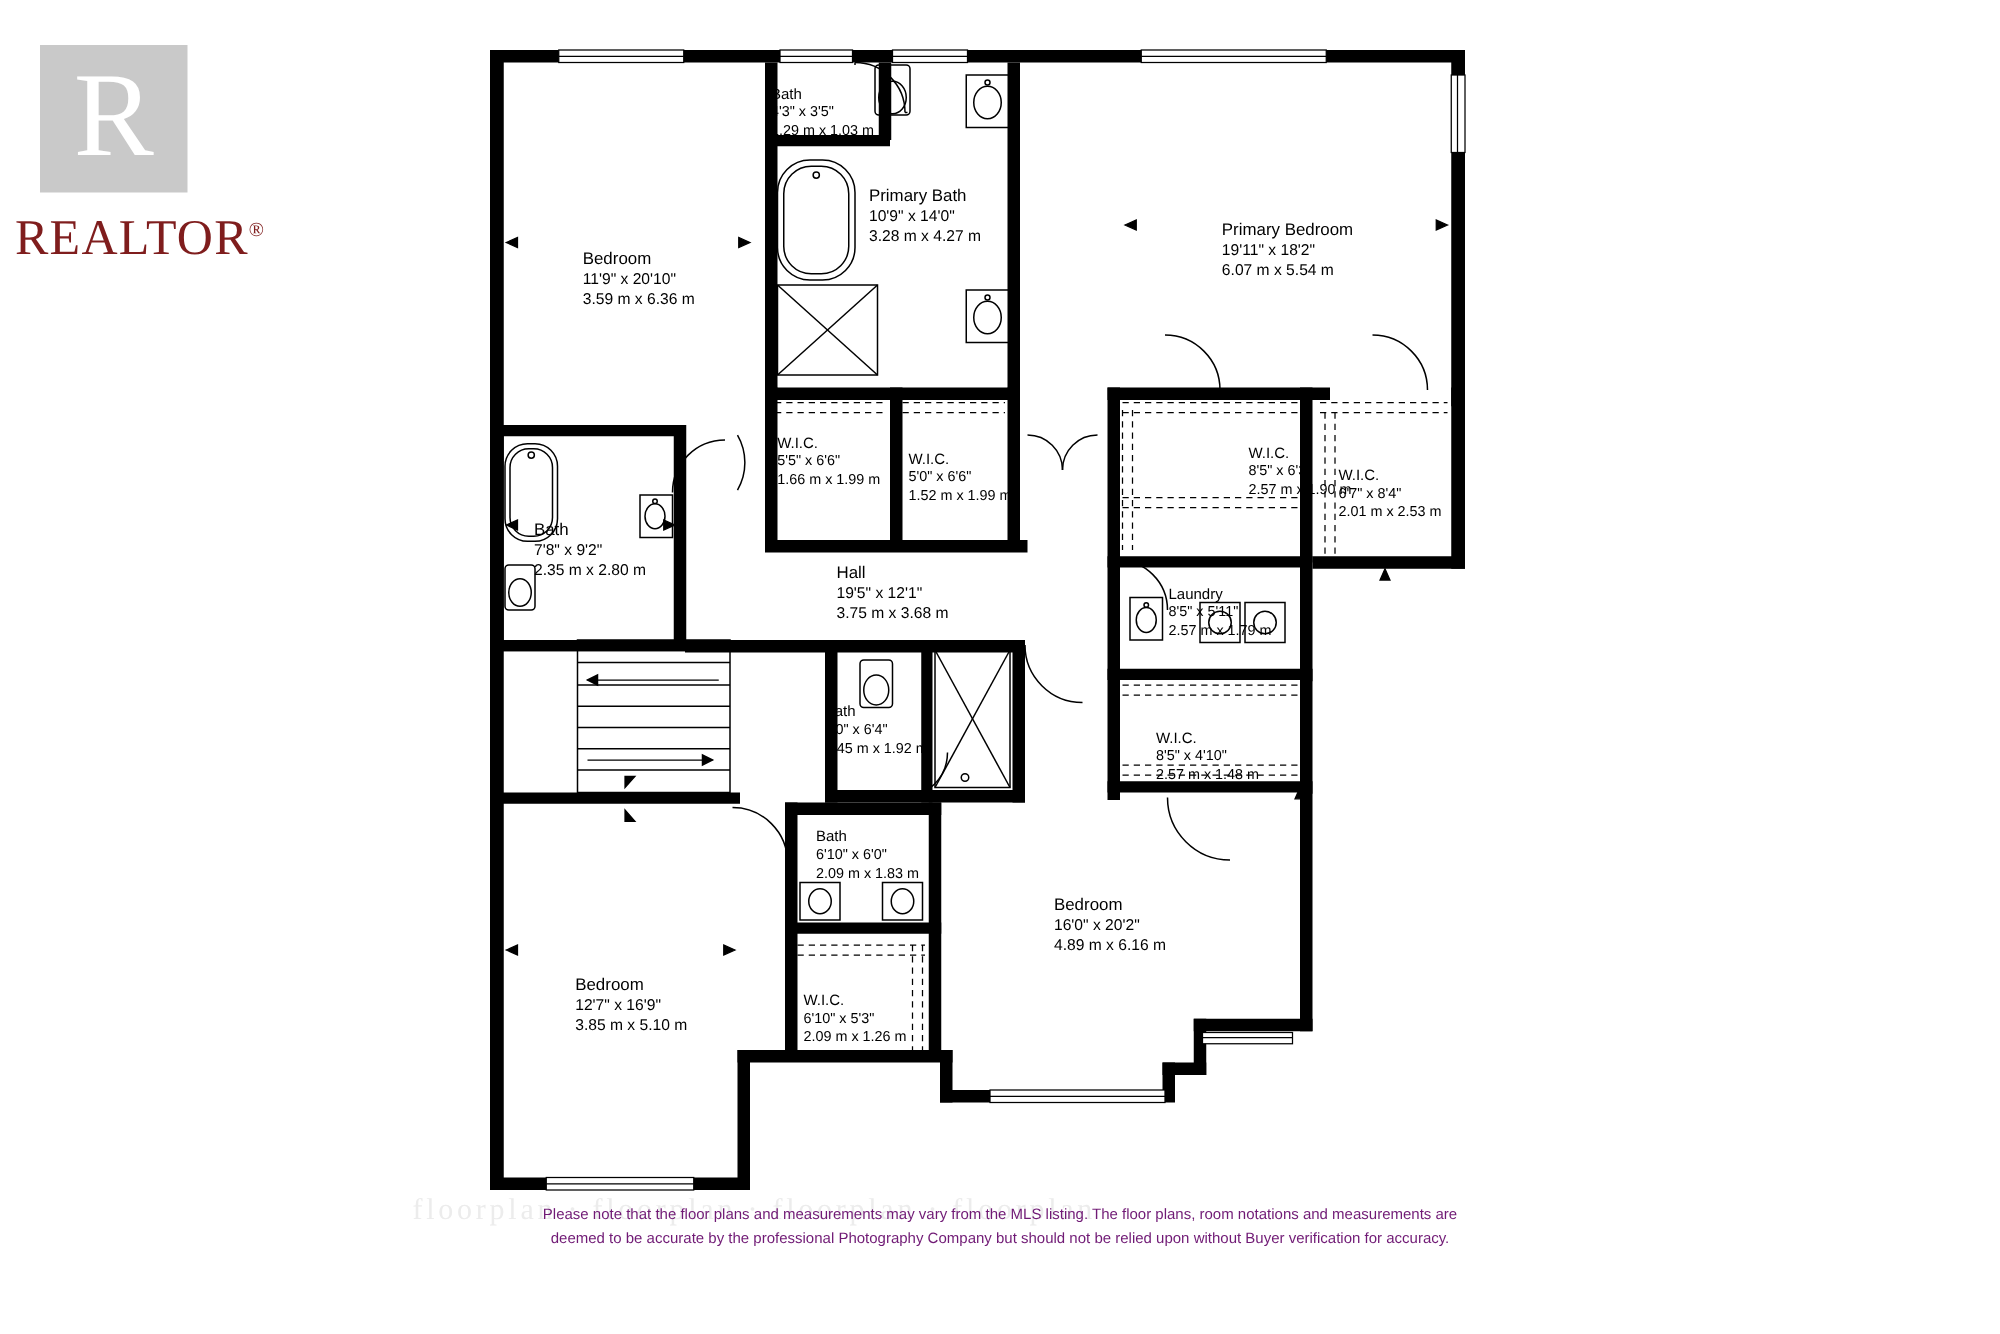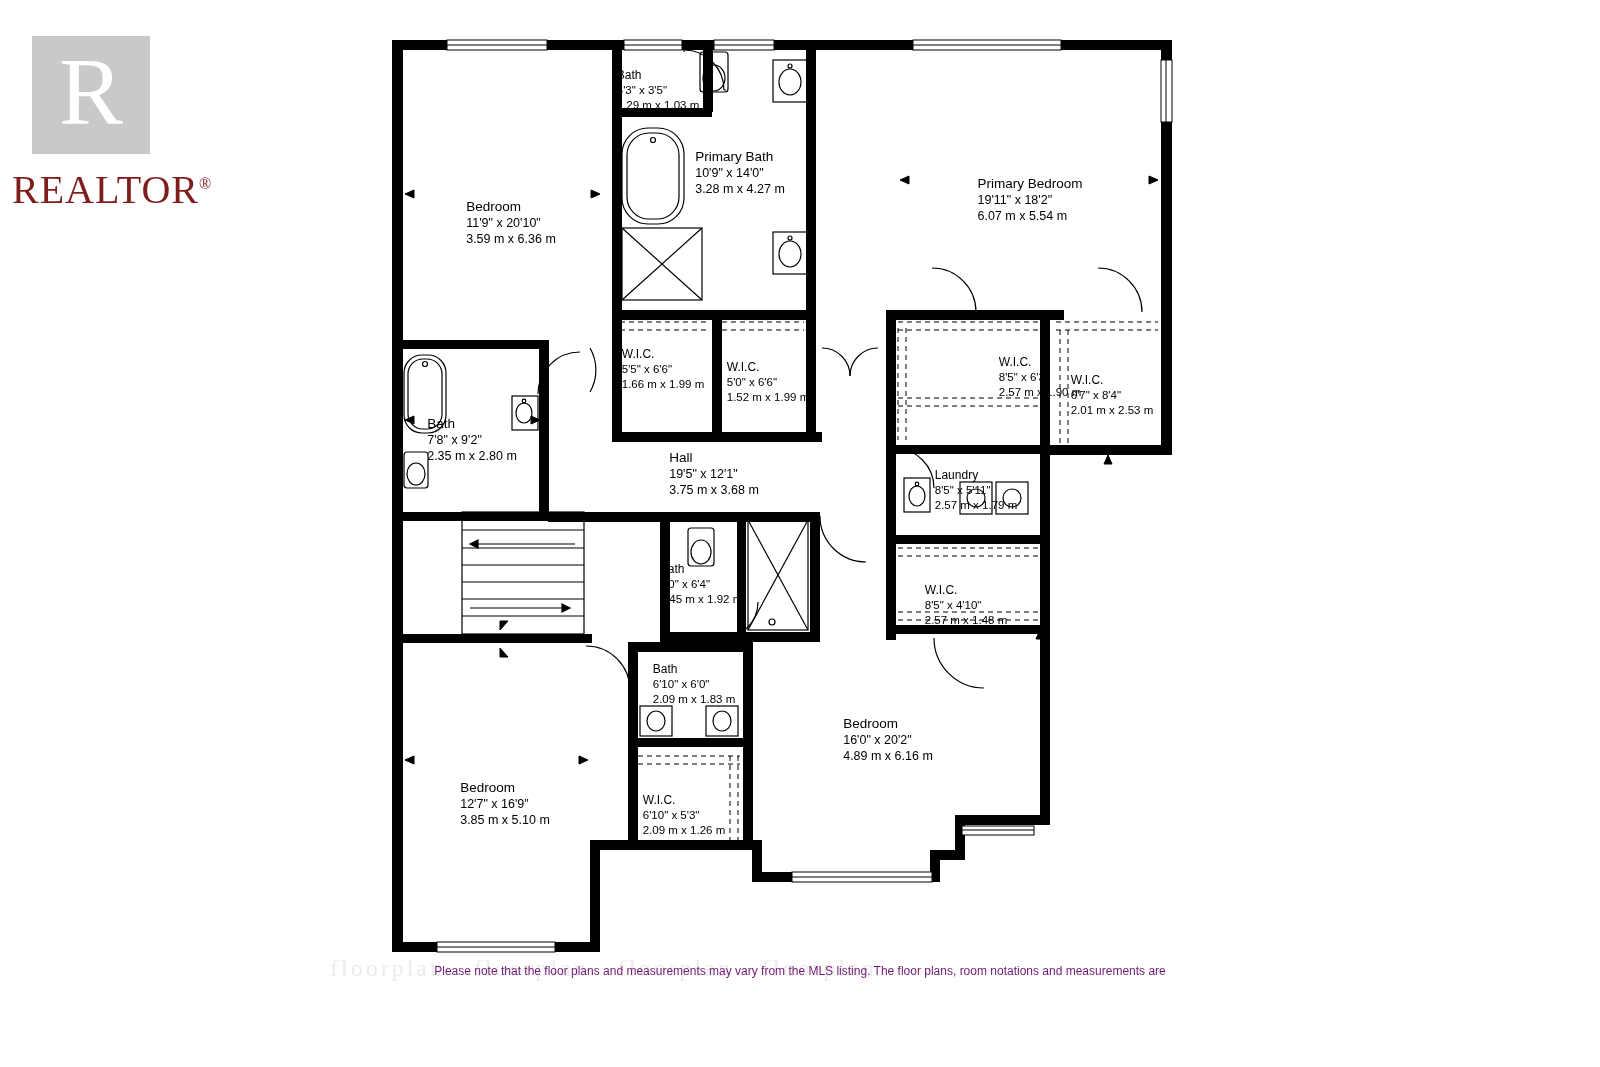--- a/index.html
+++ b/index.html
@@ -439,6 +439,7 @@
 
 <div class="disclaimer">
   <div>Please note that the floor plans and measurements may vary from the MLS listing. The floor plans, room notations and measurements are</div>
+  <div>deemed to be accurate by the professional Photography Company but should not be relied upon without Buyer verification for accuracy.</div>
 </div>
 
 </body></html>

